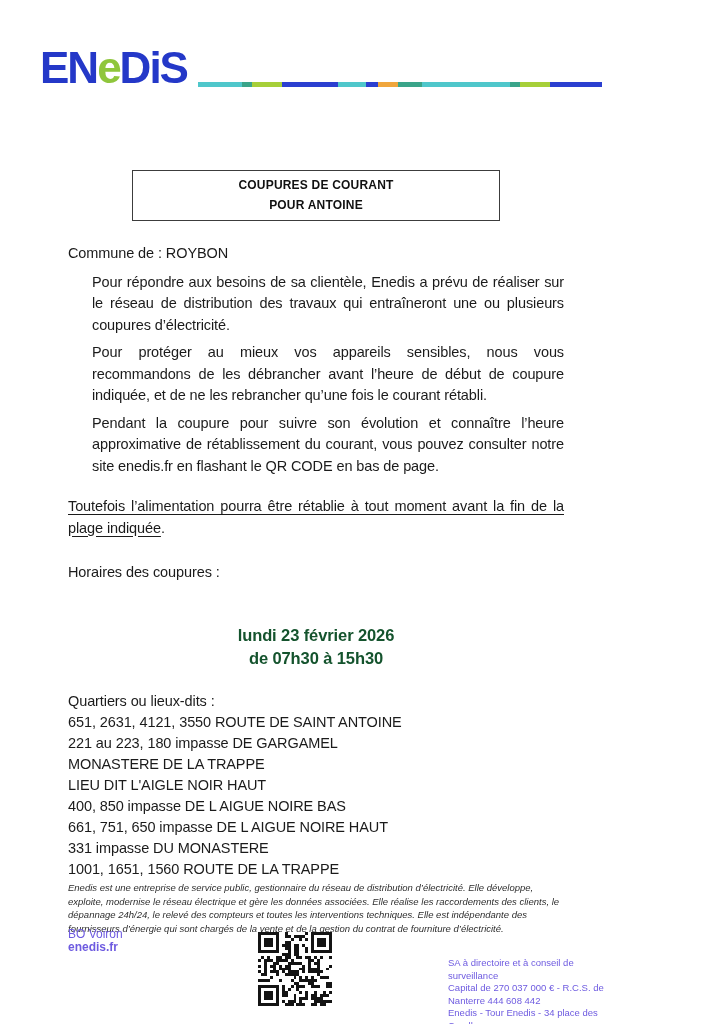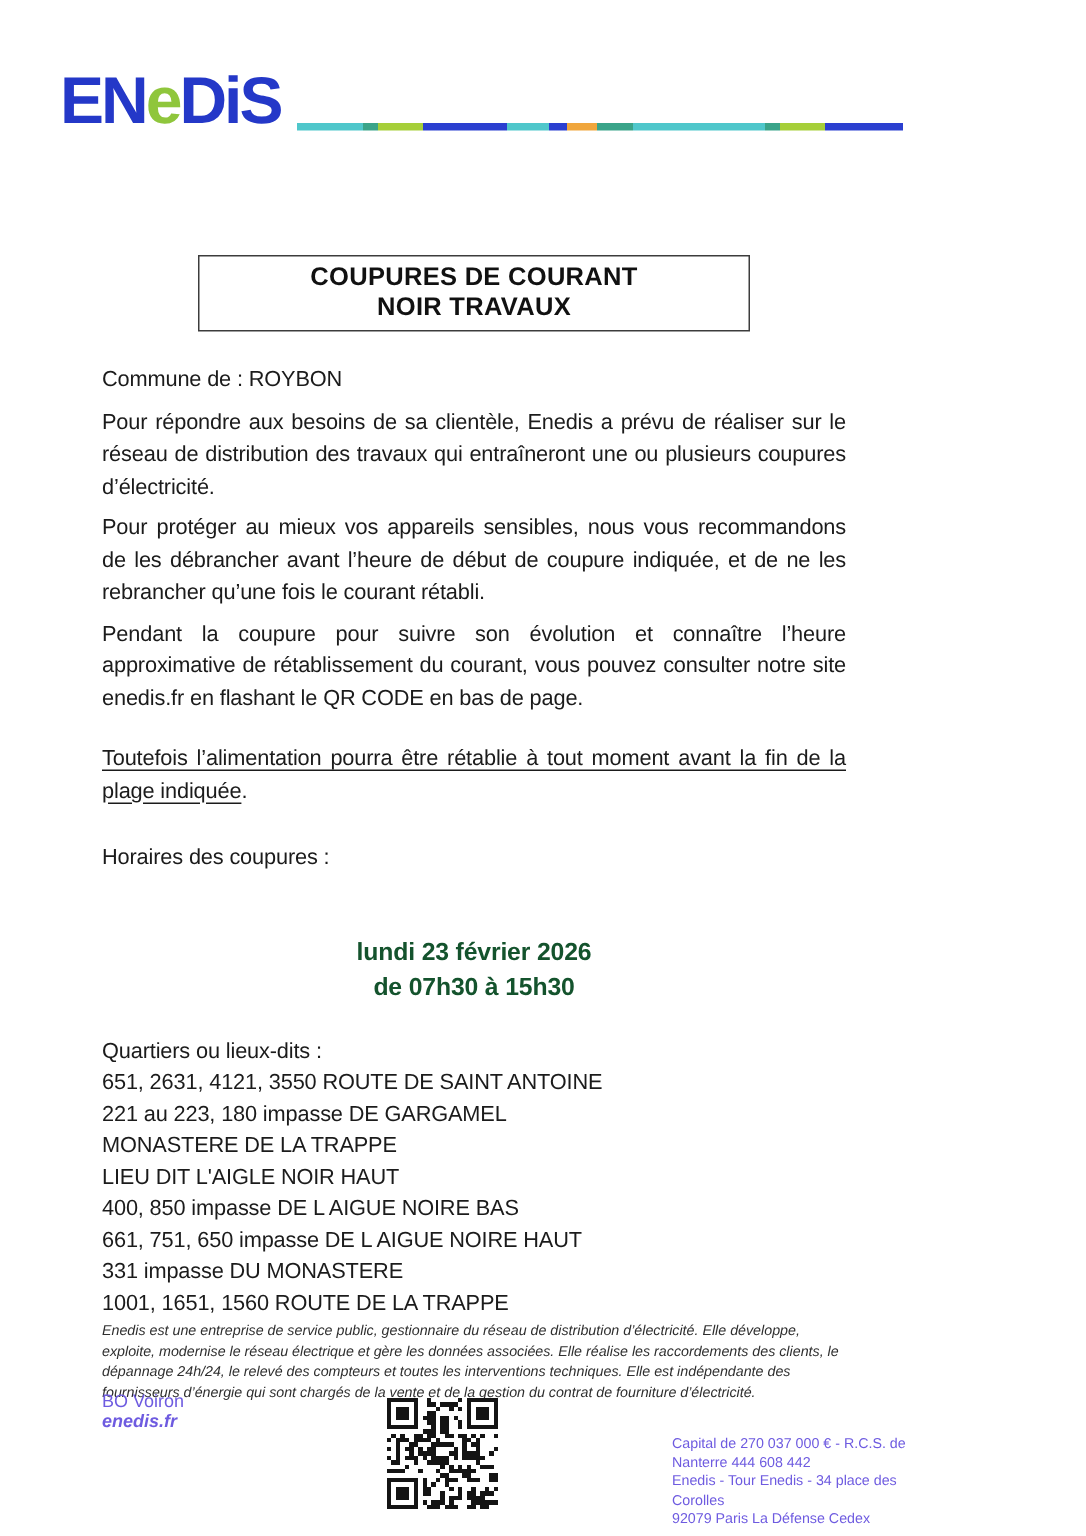--- a/index.html
+++ b/index.html
@@ -45,7 +45,7 @@
     padding:4px 0 5px 0;
   }
   .title-box div {
-    font-weight:bold; font-size:17px; line-height:20px; letter-spacing:0.2px;
+    font-weight:bold; font-size:12px; line-height:20px; letter-spacing:0.2px;
     color:#111;
   }
   .commune { margin-top:22px; }

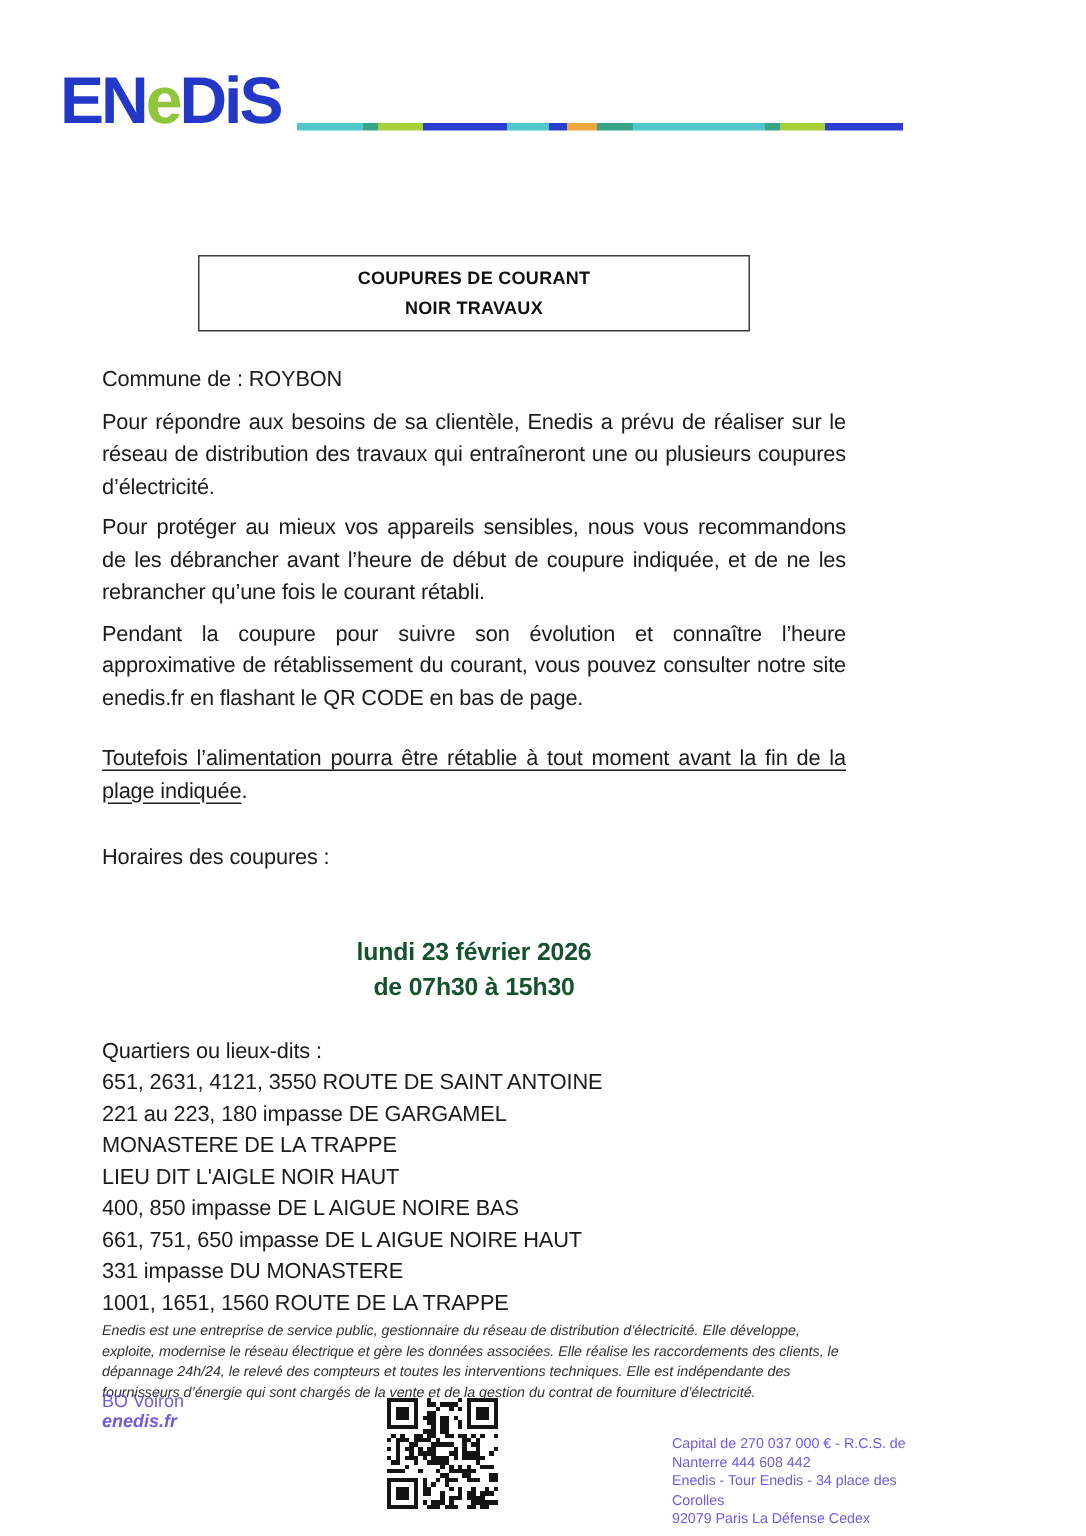--- a/index.html
+++ b/index.html
@@ -93,7 +93,7 @@
 
     <div class="title-box">
       <div>COUPURES DE COURANT</div>
-      <div>NOIR TRAVAUX</div>
+      <div>POUR ANTOINE</div>
     </div>
 
     <div class="commune">Commune de : ROYBON</div>

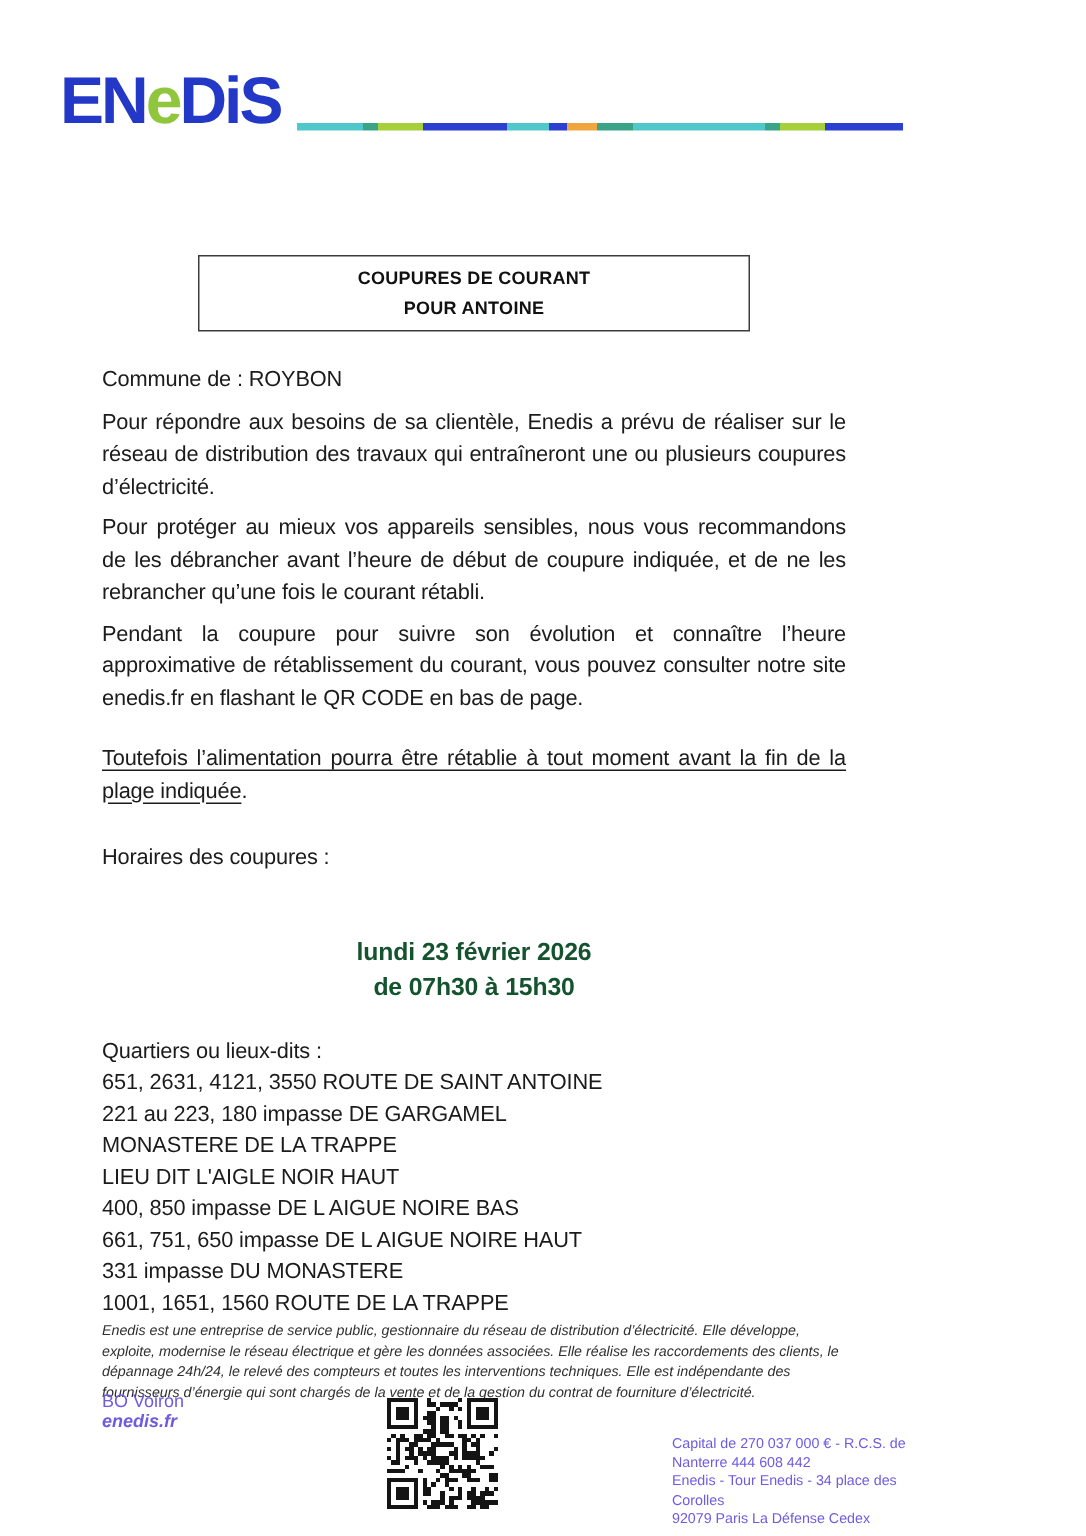--- a/index.html
+++ b/index.html
@@ -49,7 +49,7 @@
     color:#111;
   }
   .commune { margin-top:22px; }
-  .para { margin-top:7px; text-align:justify; }
+  .para { margin-top:7px; text-align:justify;margin-left:24px; }
   .para + .para { margin-top:6px; }
   .notice { margin-top:19px; text-align:justify; }
   .notice .u { text-decoration:underline; text-underline-offset:3px; }

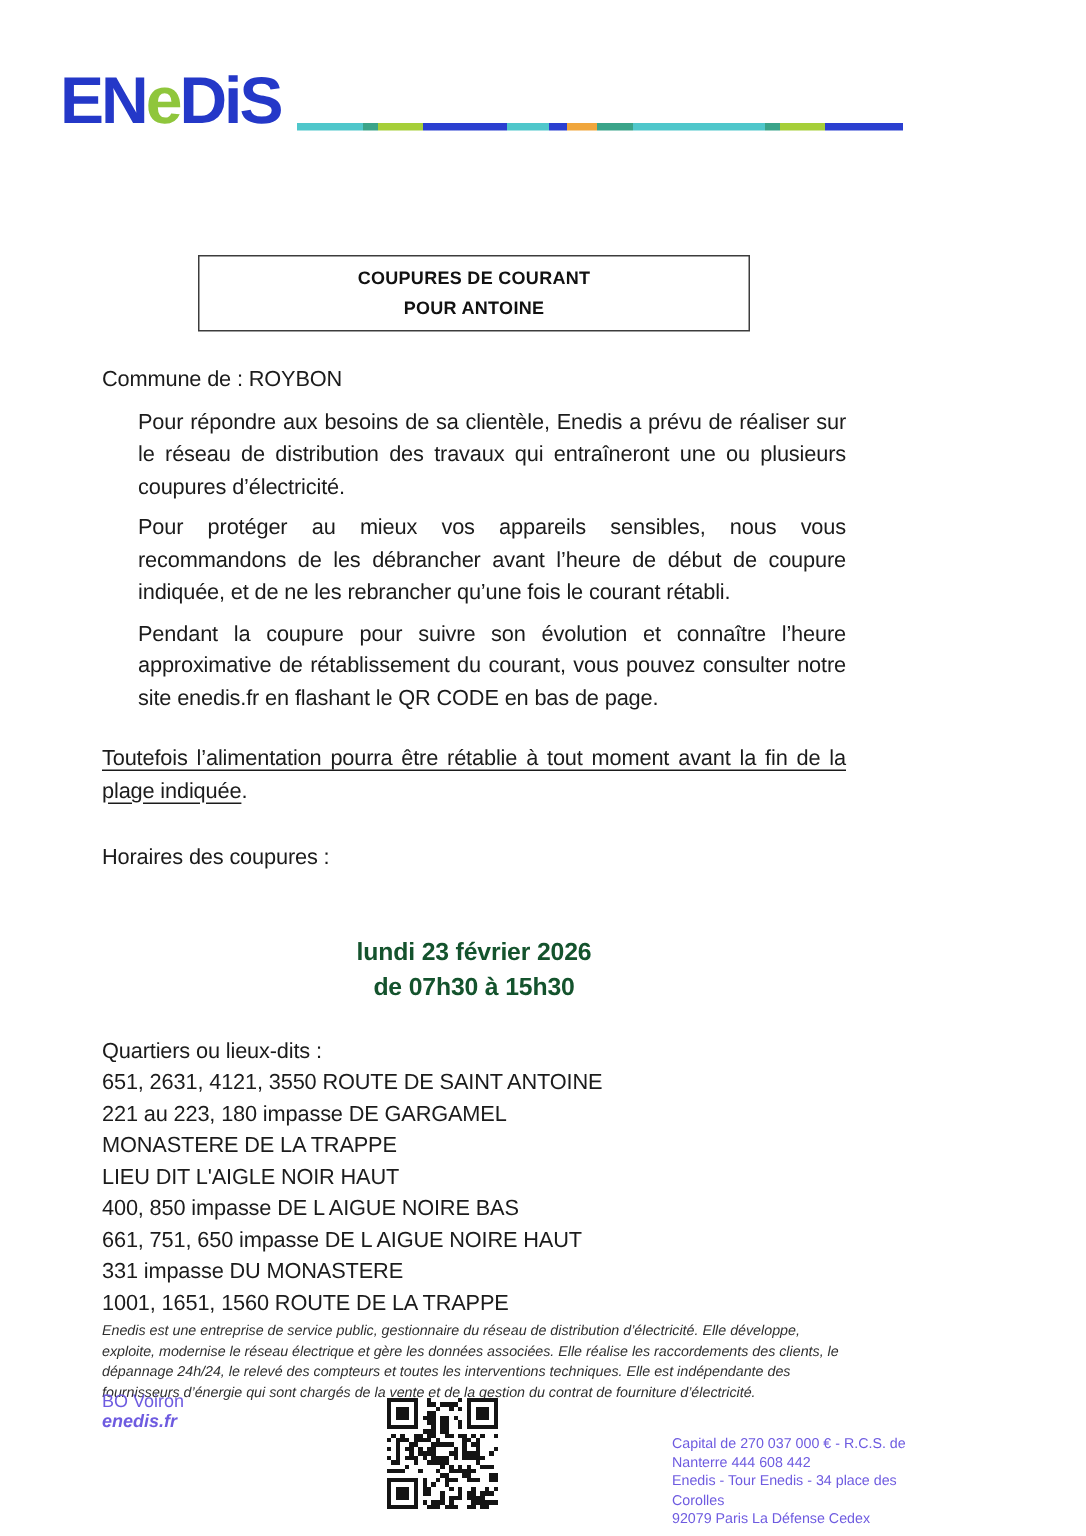--- a/index.html
+++ b/index.html
@@ -73,7 +73,7 @@
     position:absolute; left:68px; top:928px;
     font-size:12px; line-height:13px; color:var(--purple-text,#6e5be0);
   }
-  .bottom-left .site { font-weight:bold;font-style:italic; }
+  .bottom-left .site { font-weight:bold; }
   .bottom-right {
     position:absolute; left:448px; top:957px;
     font-size:9.5px; line-height:12.5px; color:var(--purple-text,#6e5be0);

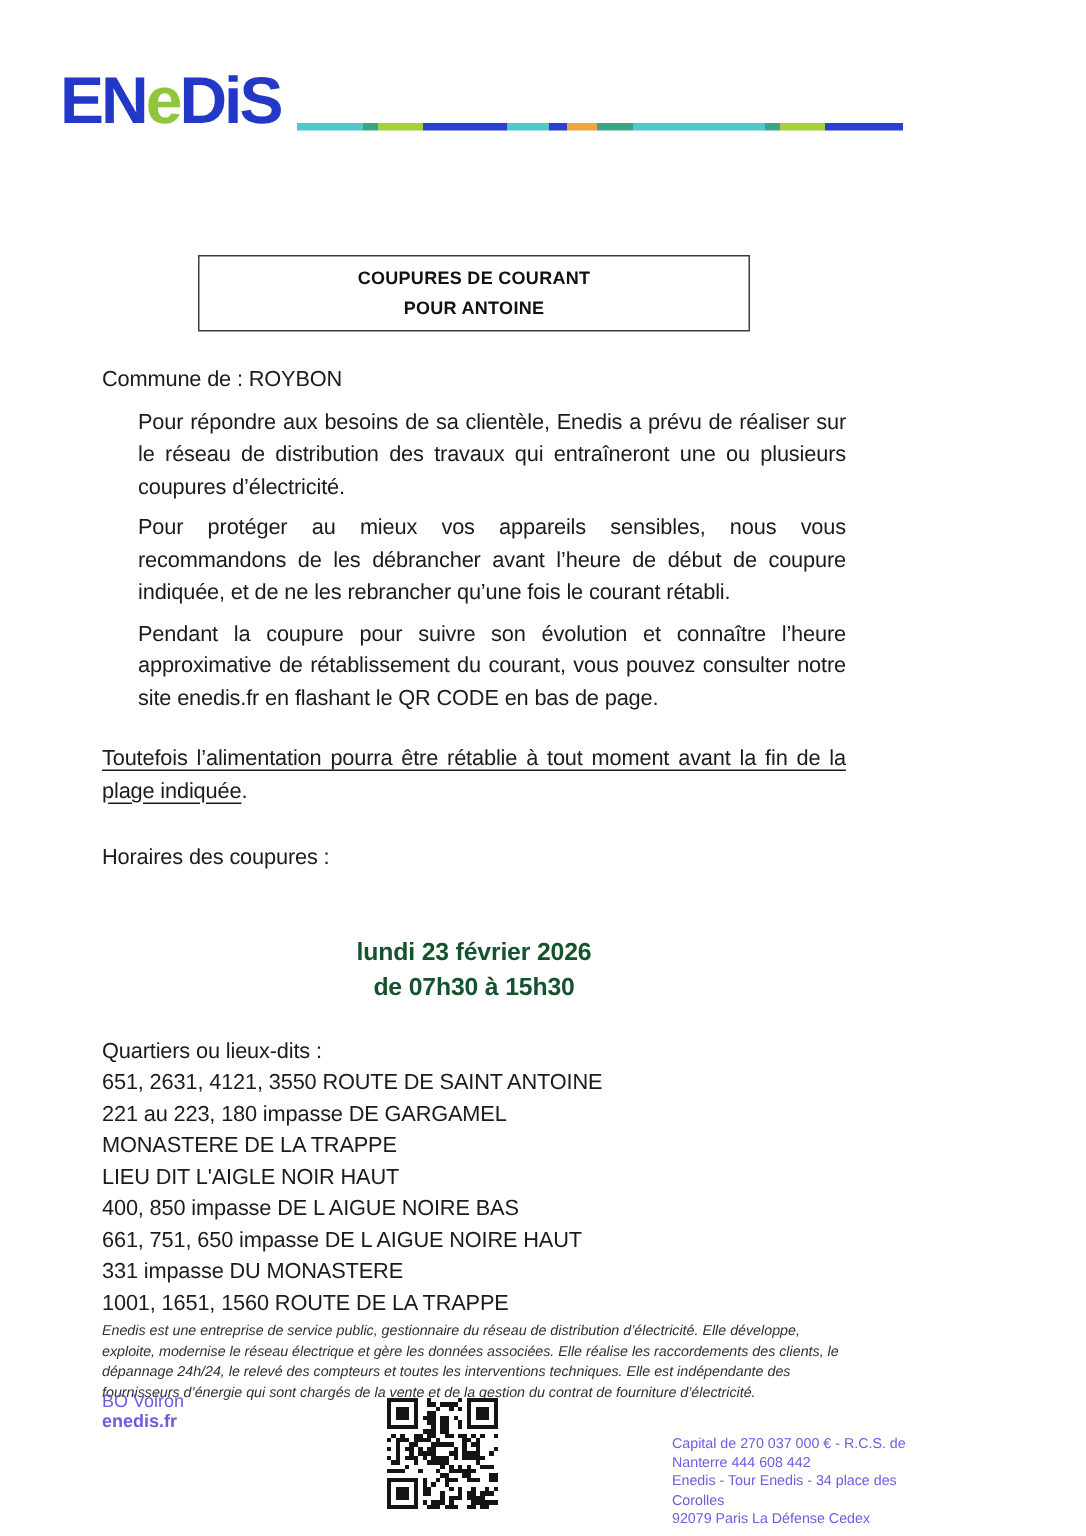--- a/index.html
+++ b/index.html
@@ -347,6 +347,7 @@
   </div>
 
   <div class="bottom-right">
+    <div>SA à directoire et à conseil de surveillance</div>
     <div>Capital de 270 037 000 € - R.C.S. de Nanterre 444 608 442</div>
     <div>Enedis - Tour Enedis - 34 place des Corolles</div>
     <div>92079 Paris La Défense Cedex</div>

